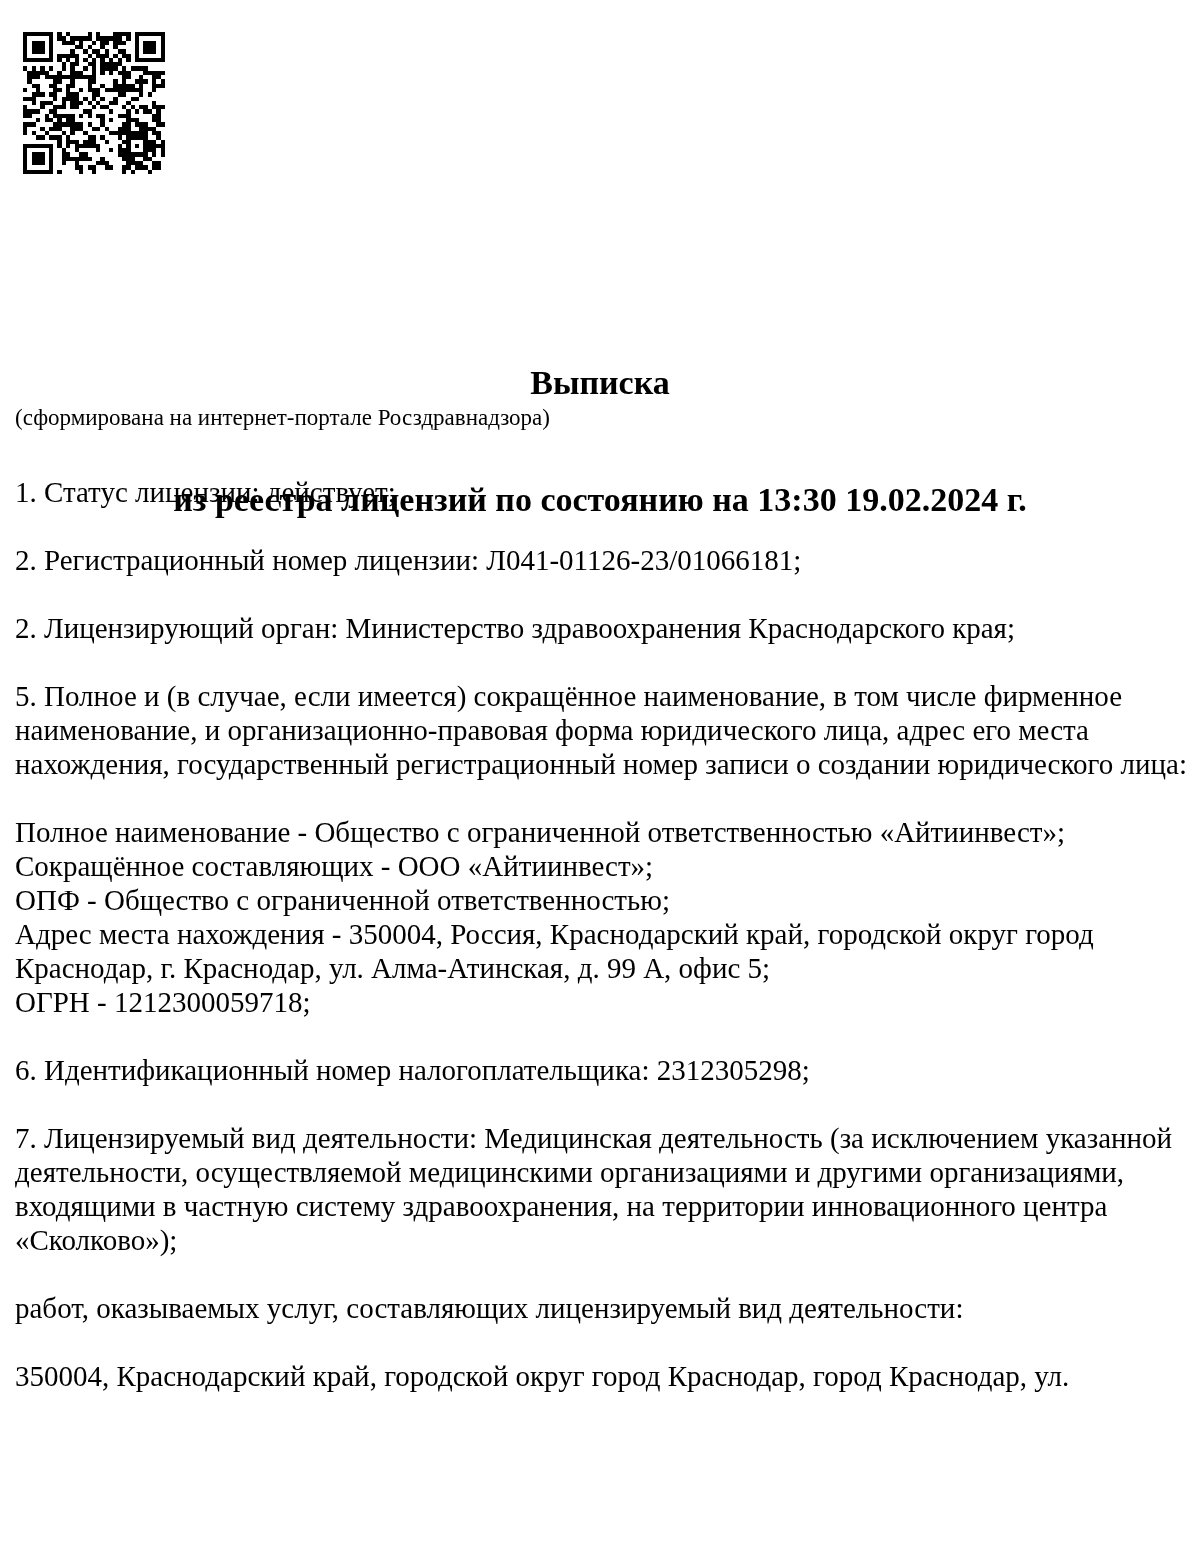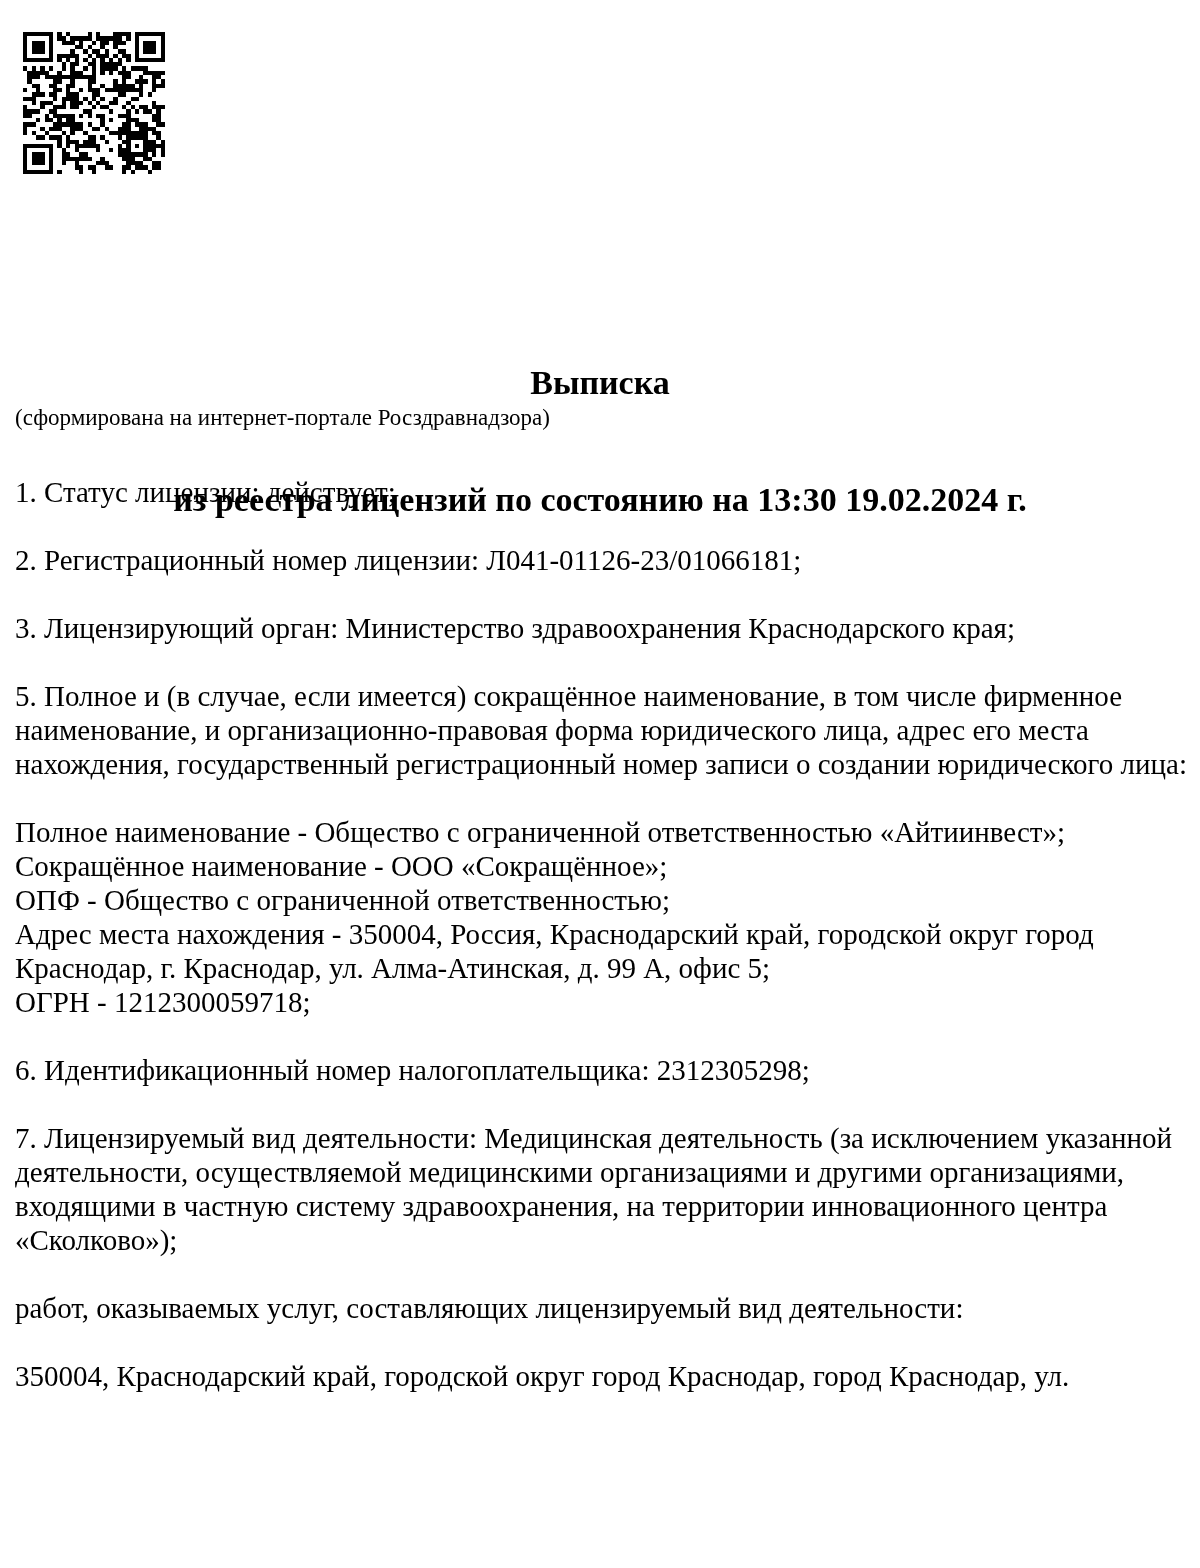--- a/index.html
+++ b/index.html
@@ -75,7 +75,7 @@
         <div class="line">2. Регистрационный номер лицензии: Л041-01126-23/01066181;</div>
       </div>
       <div class="paragraph">
-        <div class="line">3. Лицензирующий орган: Министерство здравоохранения Краснодарского края;</div>
+        <div class="line">2. Лицензирующий орган: Министерство здравоохранения Краснодарского края;</div>
       </div>
       <div class="paragraph">
         <div class="line">5. Полное и (в случае, если имеется) сокращённое наименование, в том числе фирменное</div>

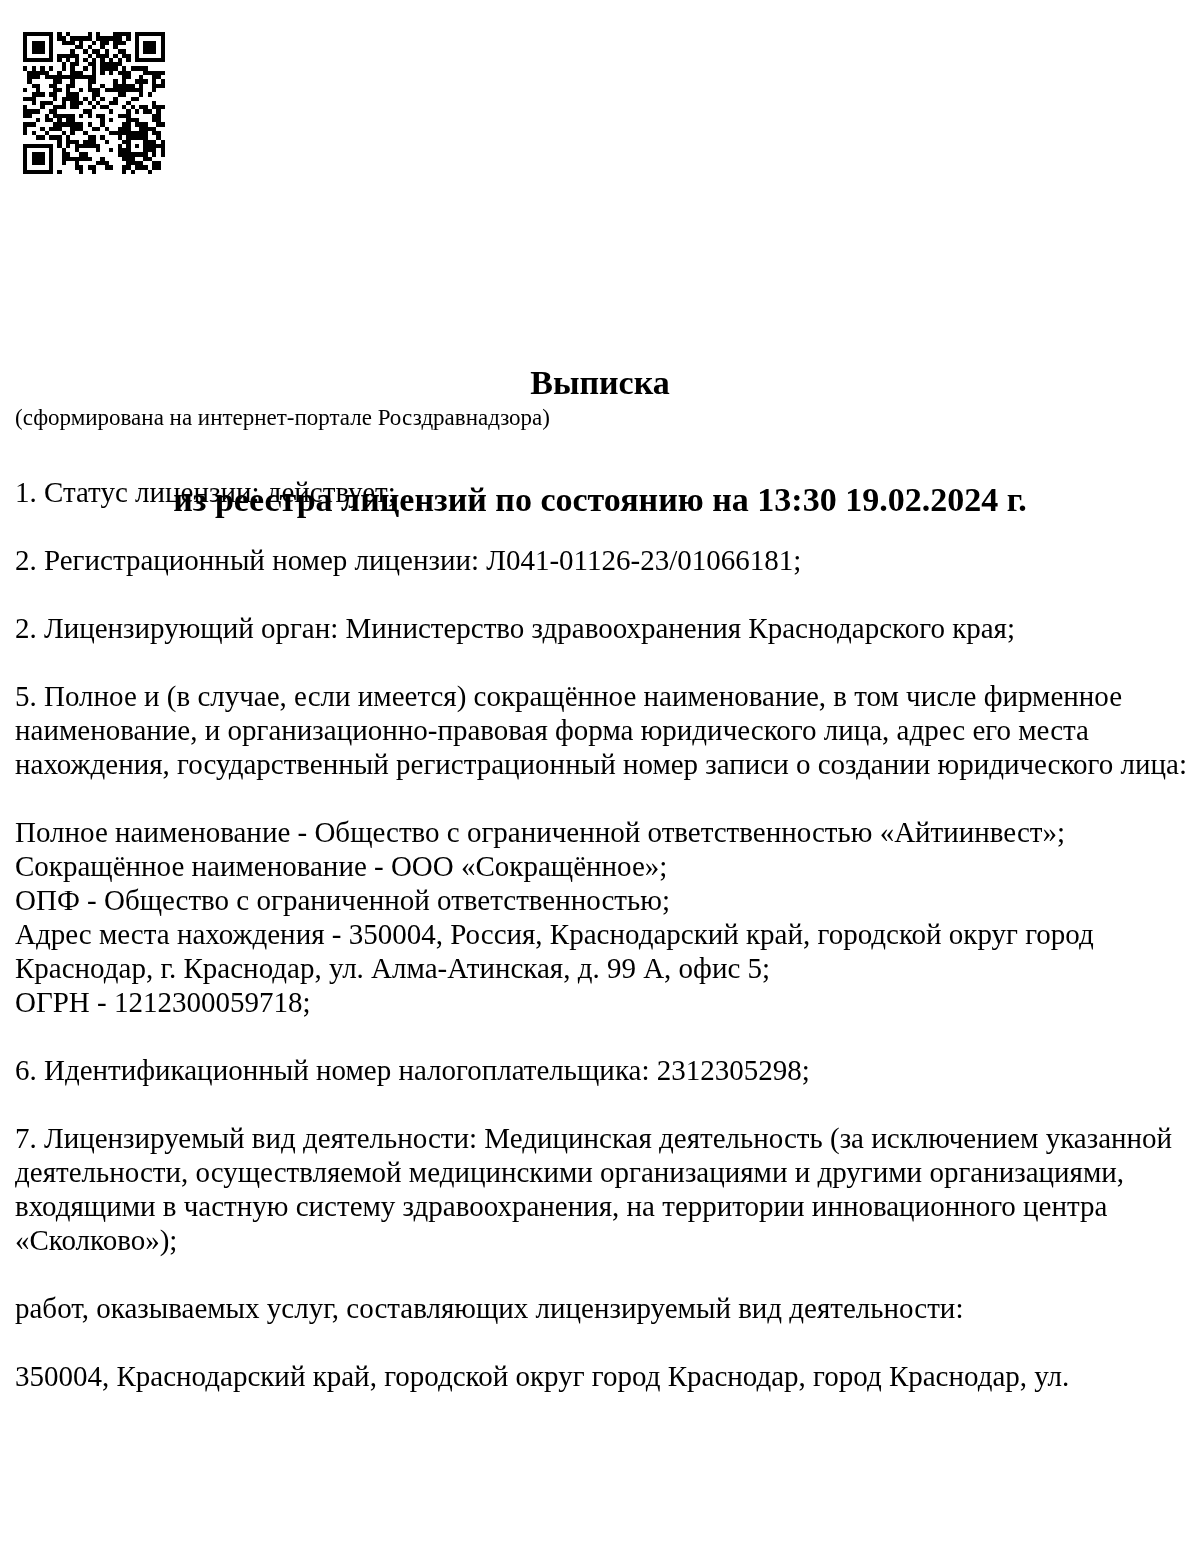--- a/index.html
+++ b/index.html
@@ -84,7 +84,7 @@
       </div>
       <div class="paragraph">
         <div class="line">Полное наименование - Общество с ограниченной ответственностью «Айтиинвест»;</div>
-        <div class="line">Сокращённое наименование - ООО «Сокращённое»;</div>
+        <div class="line">Сокращённое составляющих - ООО «Айтиинвест»;</div>
         <div class="line">ОПФ - Общество с ограниченной ответственностью;</div>
         <div class="line">Адрес места нахождения - 350004, Россия, Краснодарский край, городской округ город</div>
         <div class="line">Краснодар, г. Краснодар, ул. Алма-Атинская, д. 99 А, офис 5;</div>

